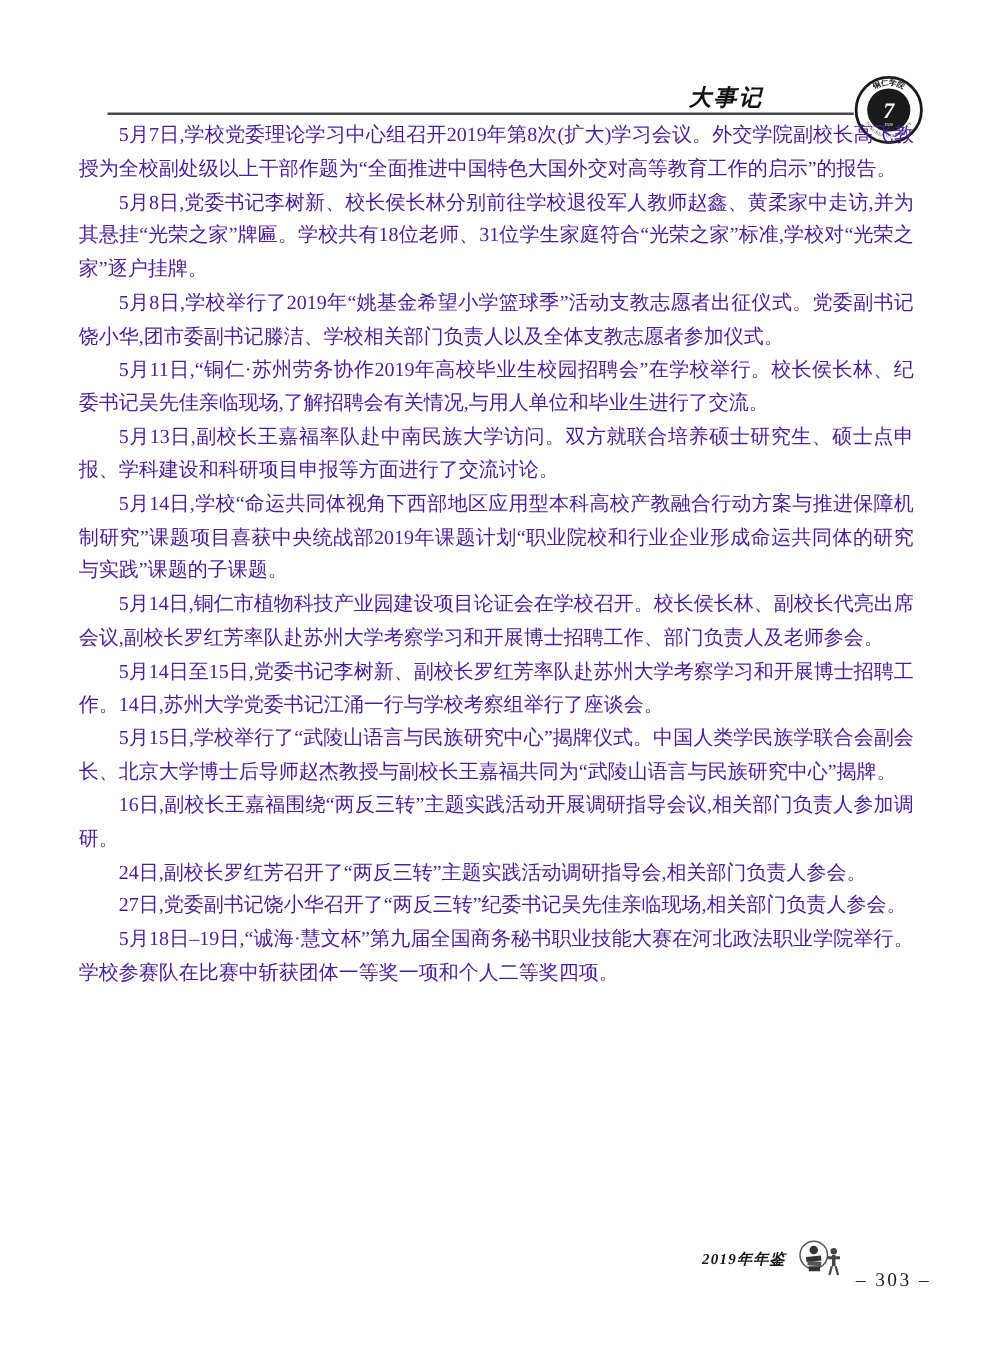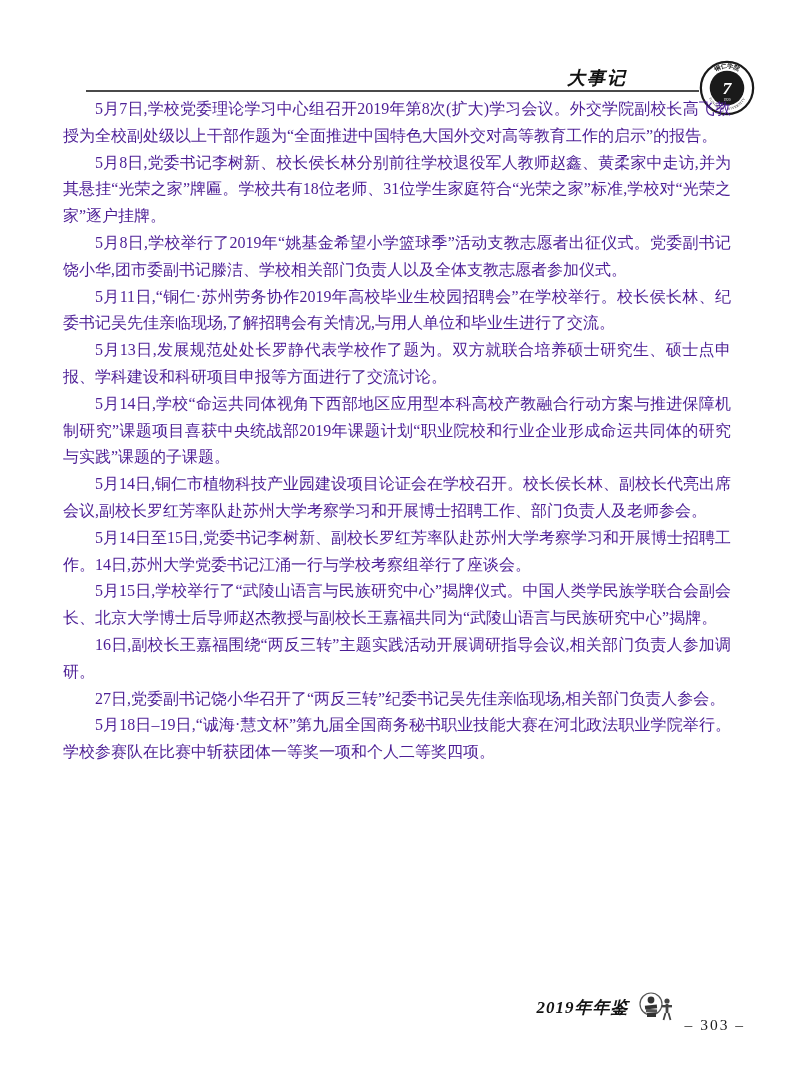--- a/index.html
+++ b/index.html
@@ -24,7 +24,7 @@
     position: absolute;
     top: 40px;
     left: 86px;
-    right: 48px;
+    right: 64px;
     height: 62px;
   }
   .header-rule {

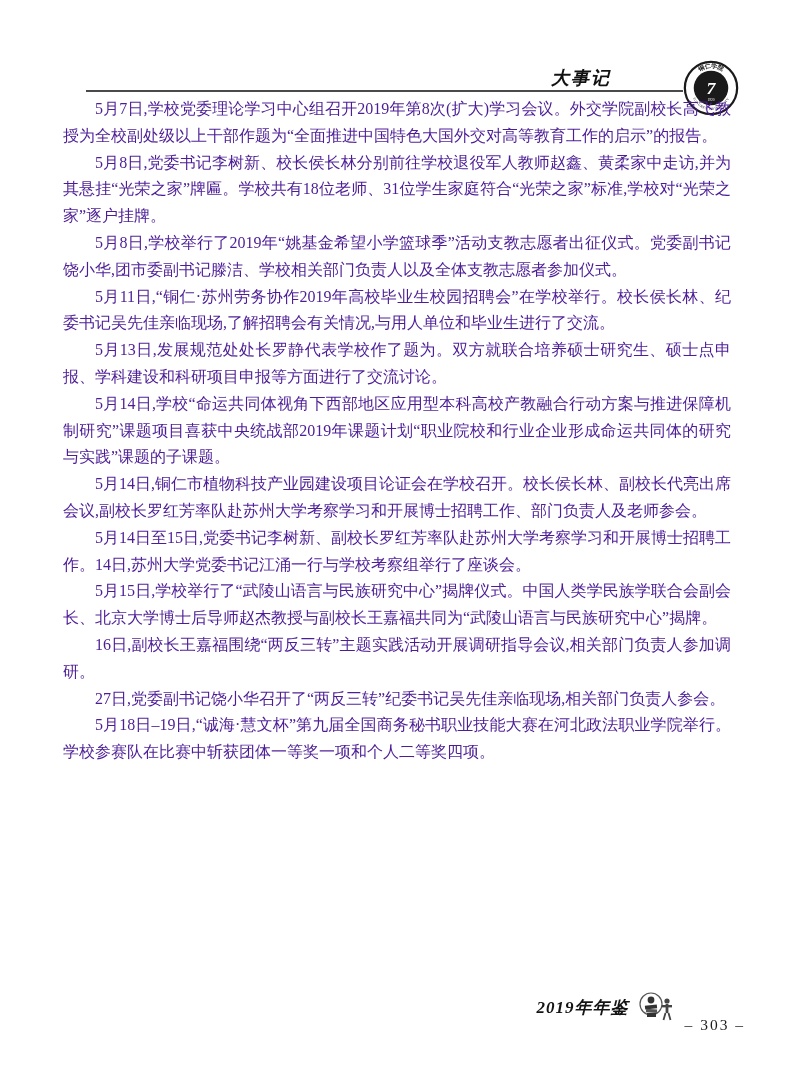--- a/index.html
+++ b/index.html
@@ -127,7 +127,7 @@
       <p>5月8日,党委书记李树新、校长侯长林分别前往学校退役军人教师赵鑫、黄柔家中走访,并为其悬挂“光荣之家”牌匾。学校共有18位老师、31位学生家庭符合“光荣之家”标准,学校对“光荣之家”逐户挂牌。</p>
       <p>5月8日,学校举行了2019年“姚基金希望小学篮球季”活动支教志愿者出征仪式。党委副书记饶小华,团市委副书记滕洁、学校相关部门负责人以及全体支教志愿者参加仪式。</p>
       <p>5月11日,“铜仁·苏州劳务协作2019年高校毕业生校园招聘会”在学校举行。校长侯长林、纪委书记吴先佳亲临现场,了解招聘会有关情况,与用人单位和毕业生进行了交流。</p>
-      <p>5月13日,发展规范处处长罗静代表学校作了题为。双方就联合培养硕士研究生、硕士点申报、学科建设和科研项目申报等方面进行了交流讨论。</p>
+      <p>5月13日,副校长王嘉福率队赴中南民族大学访问。双方就联合培养硕士研究生、硕士点申报、学科建设和科研项目申报等方面进行了交流讨论。</p>
       <p>5月14日,学校“命运共同体视角下西部地区应用型本科高校产教融合行动方案与推进保障机制研究”课题项目喜获中央统战部2019年课题计划“职业院校和行业企业形成命运共同体的研究与实践”课题的子课题。</p>
       <p>5月14日,铜仁市植物科技产业园建设项目论证会在学校召开。校长侯长林、副校长代亮出席会议,副校长罗红芳率队赴苏州大学考察学习和开展博士招聘工作、部门负责人及老师参会。</p>
       <p>5月14日至15日,党委书记李树新、副校长罗红芳率队赴苏州大学考察学习和开展博士招聘工作。14日,苏州大学党委书记江涌一行与学校考察组举行了座谈会。</p>

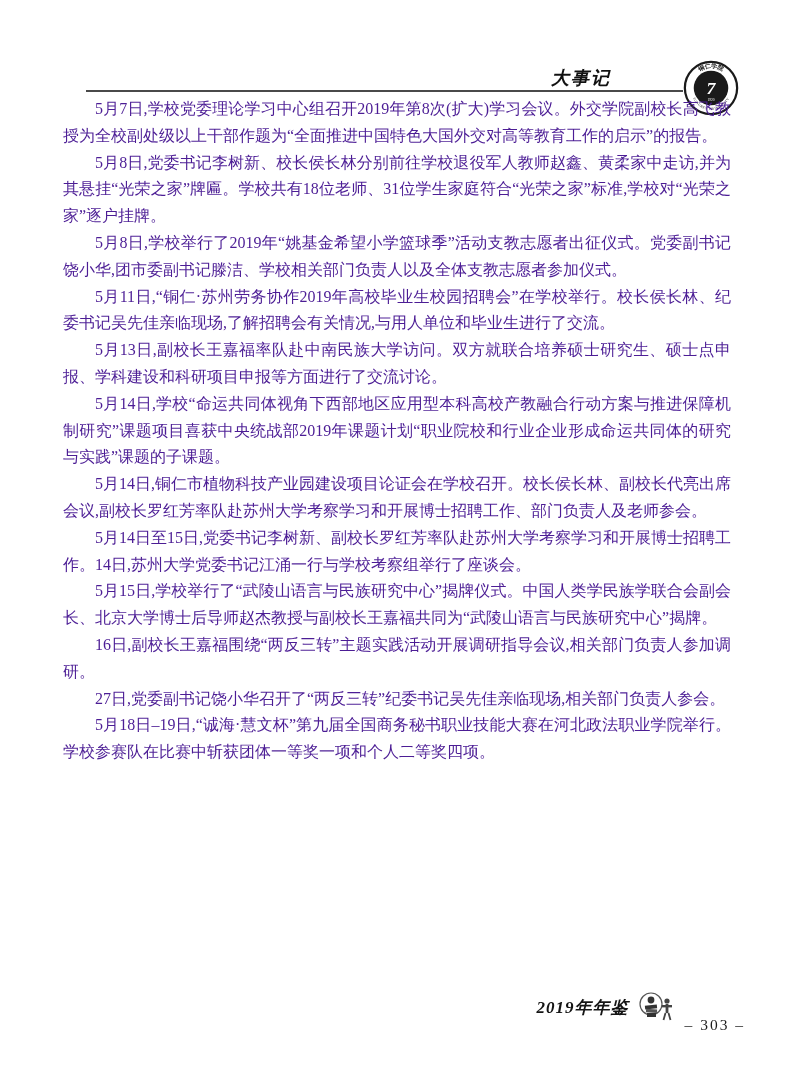--- a/index.html
+++ b/index.html
@@ -133,6 +133,7 @@
       <p>5月14日至15日,党委书记李树新、副校长罗红芳率队赴苏州大学考察学习和开展博士招聘工作。14日,苏州大学党委书记江涌一行与学校考察组举行了座谈会。</p>
       <p>5月15日,学校举行了“武陵山语言与民族研究中心”揭牌仪式。中国人类学民族学联合会副会长、北京大学博士后导师赵杰教授与副校长王嘉福共同为“武陵山语言与民族研究中心”揭牌。</p>
       <p>16日,副校长王嘉福围绕“两反三转”主题实践活动开展调研指导会议,相关部门负责人参加调研。</p>
+      <p>24日,副校长罗红芳召开了“两反三转”主题实践活动调研指导会,相关部门负责人参会。</p>
       <p>27日,党委副书记饶小华召开了“两反三转”纪委书记吴先佳亲临现场,相关部门负责人参会。</p>
       <p>5月18日–19日,“诚海·慧文杯”第九届全国商务秘书职业技能大赛在河北政法职业学院举行。学校参赛队在比赛中斩获团体一等奖一项和个人二等奖四项。</p>
     </div>

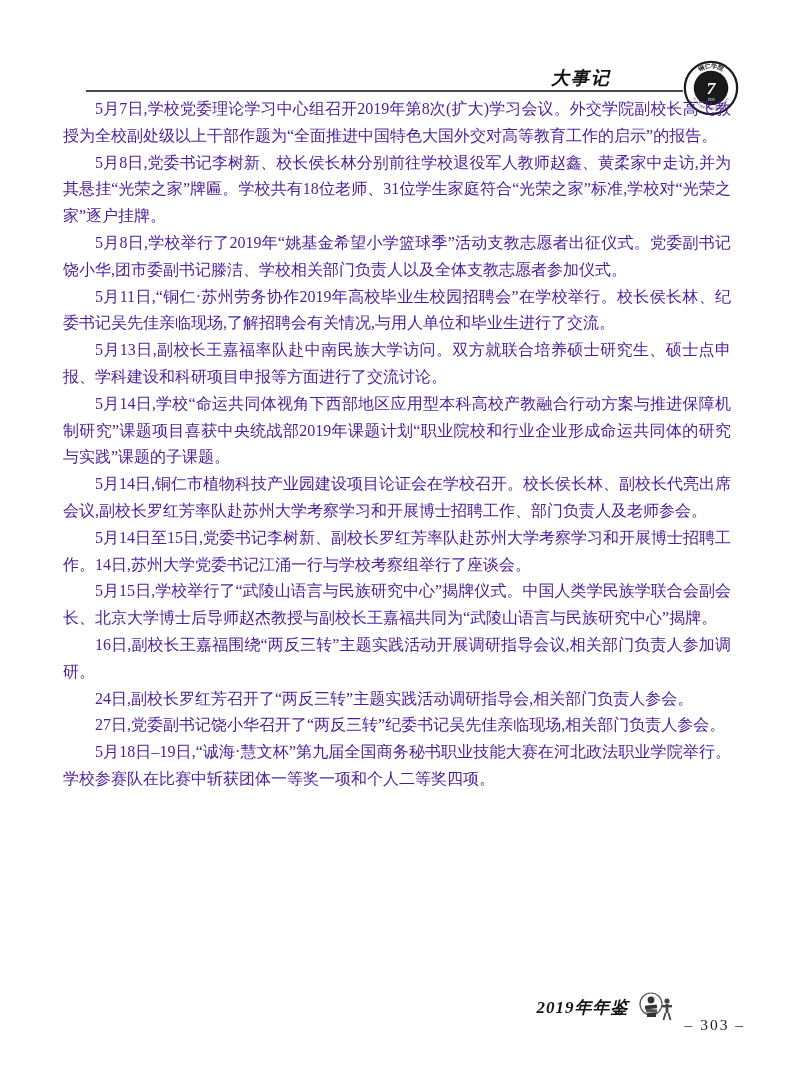--- a/index.html
+++ b/index.html
@@ -80,7 +80,7 @@
     height: 34px;
   }
   .yearbook-title {
-    font-size: 17px;
+    font-size: 12px;
     font-weight: 700;
     font-style: italic;
     letter-spacing: 1px;

